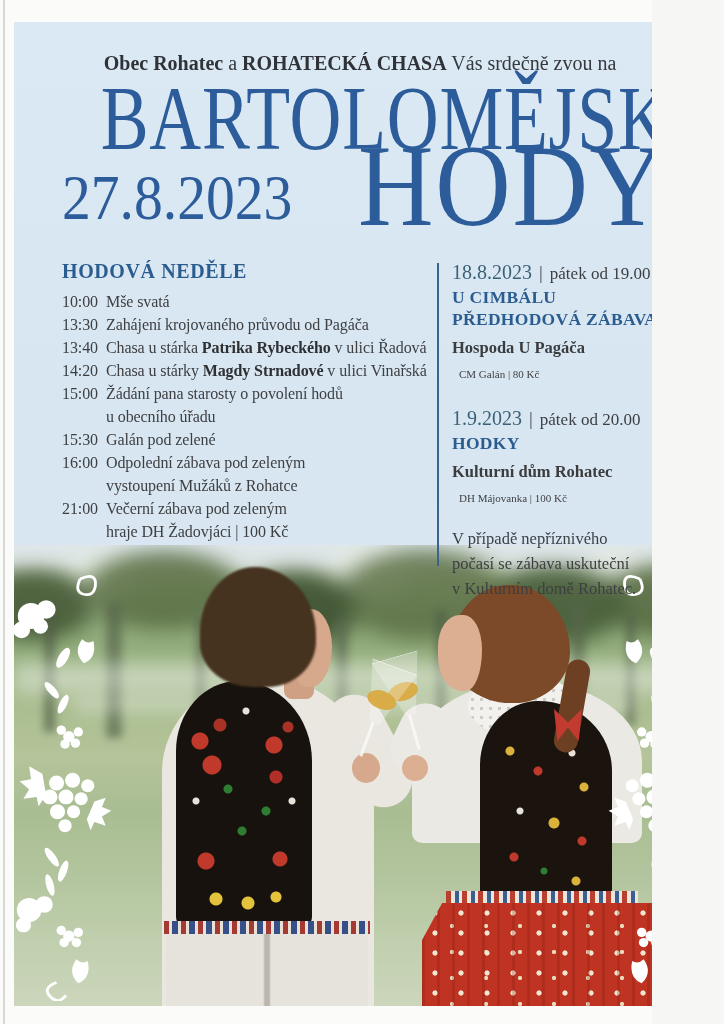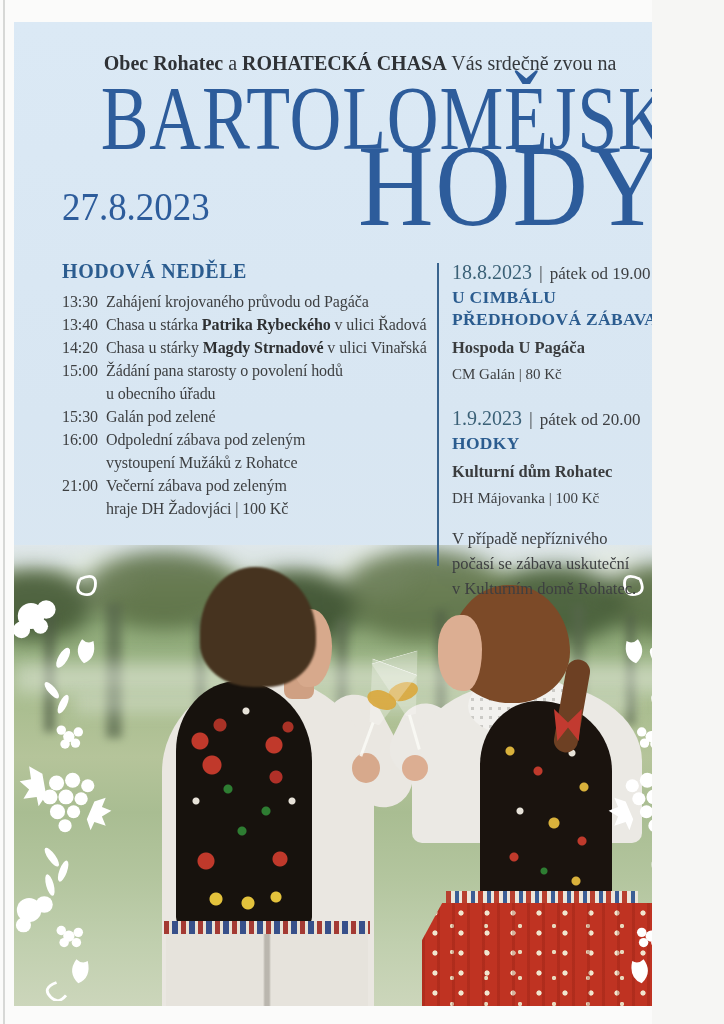--- a/index.html
+++ b/index.html
@@ -17,7 +17,7 @@
   .intro b{font-weight:bold;color:#2f3236;}
   .title1{position:absolute;top:50px;left:0;right:3px;text-align:center;line-height:1;z-index:7;color:#2d5c9b;font-size:92px;}
   .title1 span{display:inline-block;transform:scaleX(.78);transform-origin:center;letter-spacing:1px;}
-  .bigdate{position:absolute;top:164px;left:48px;line-height:1;z-index:7;color:#2d5c9b;font-size:41px;}
+  .bigdate{position:absolute;top:144px;left:48px;line-height:1;z-index:7;color:#2d5c9b;font-size:64px;}
   .bigdate span{display:inline-block;transform:scaleX(.9);transform-origin:left;}
   .title2{position:absolute;top:106px;left:344px;line-height:1;z-index:7;color:#2d5c9b;font-size:116px;}
   .title2 span{display:inline-block;transform:scaleX(.9);transform-origin:left;letter-spacing:2px;}

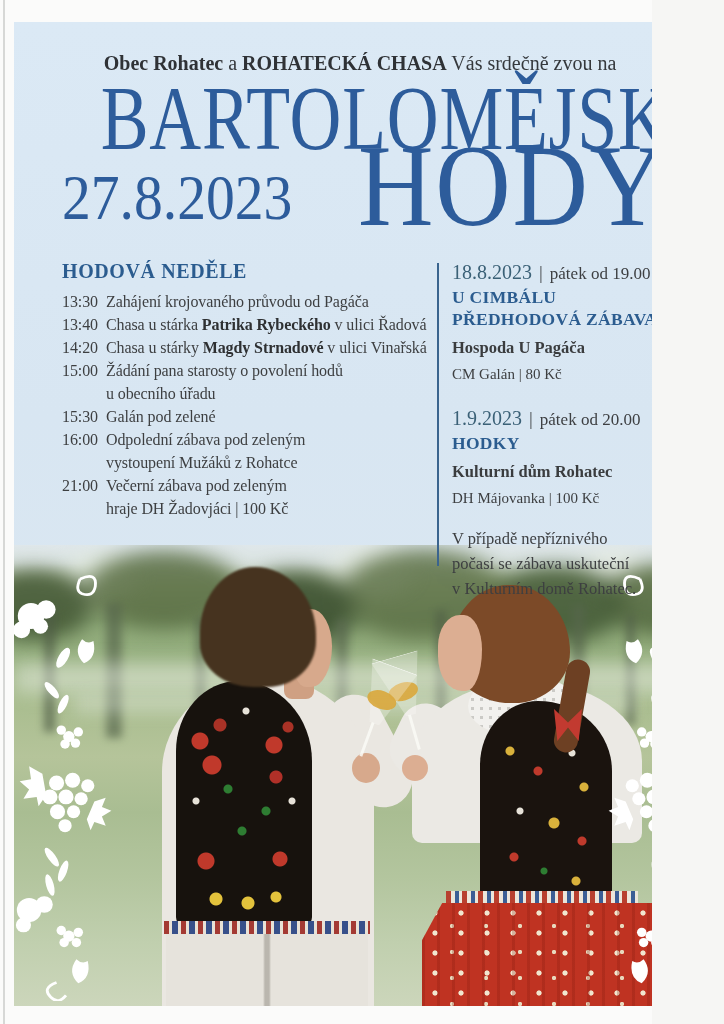--- a/index.html
+++ b/index.html
@@ -295,6 +295,10 @@
     <div class="sched-head">HODOVÁ NEDĚLE</div>
     <div class="sched">
       <div class="row">
+        <span class="t">10:00</span>
+        <span class="d"><span>Mše svatá</span><span></span><strong></strong><span></span></span>
+      </div>
+      <div class="row">
         <span class="t">13:30</span>
         <span class="d"><span>Zahájení krojovaného průvodu od Pagáča</span><span></span><strong></strong><span></span></span>
       </div>

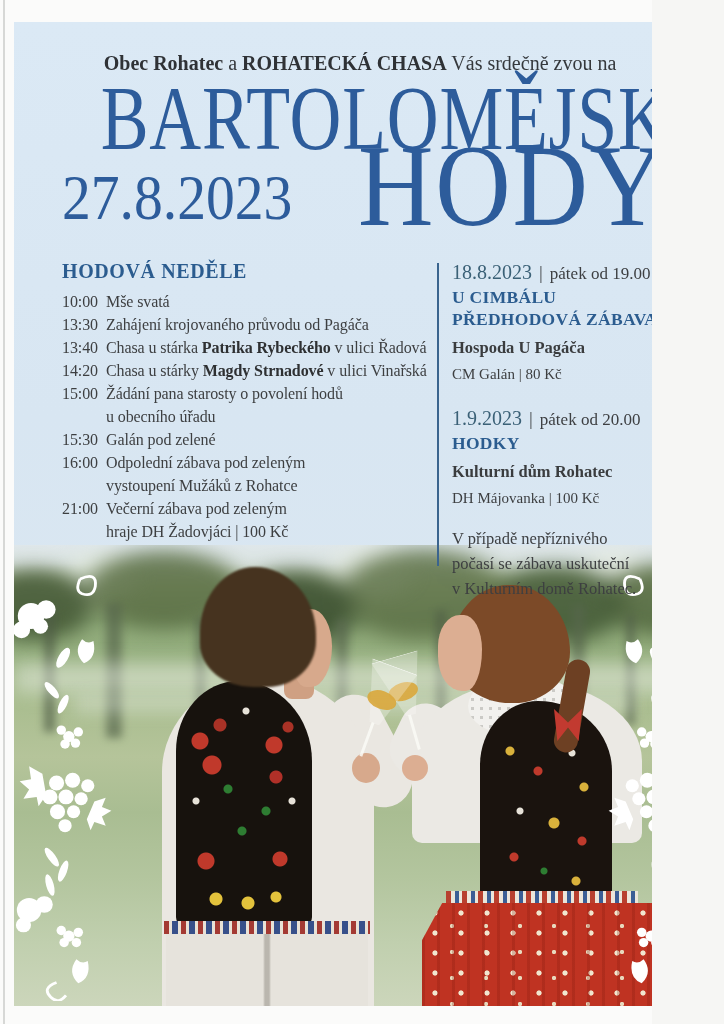--- a/index.html
+++ b/index.html
@@ -41,7 +41,7 @@
   .ev-title{font-weight:bold;color:#2b5c8f;font-size:17.5px;line-height:22px;letter-spacing:.3px;}
   .ev-title:empty{display:none;}
   .ev-venue{font-weight:bold;color:#3a3c3e;font-size:16.5px;margin-top:7px;line-height:22px;}
-  .ev-info{font-size:15px;color:#3d3f41;margin-top:4px;line-height:22px;}
+  .ev-info{font-size:11px;color:#3d3f41;margin-top:4px;line-height:22px;margin-left:7px;}
   .event + .event{margin-top:21px;}
   .note{margin-top:17px;font-size:16.5px;line-height:25px;color:#3d3f41;}
 

